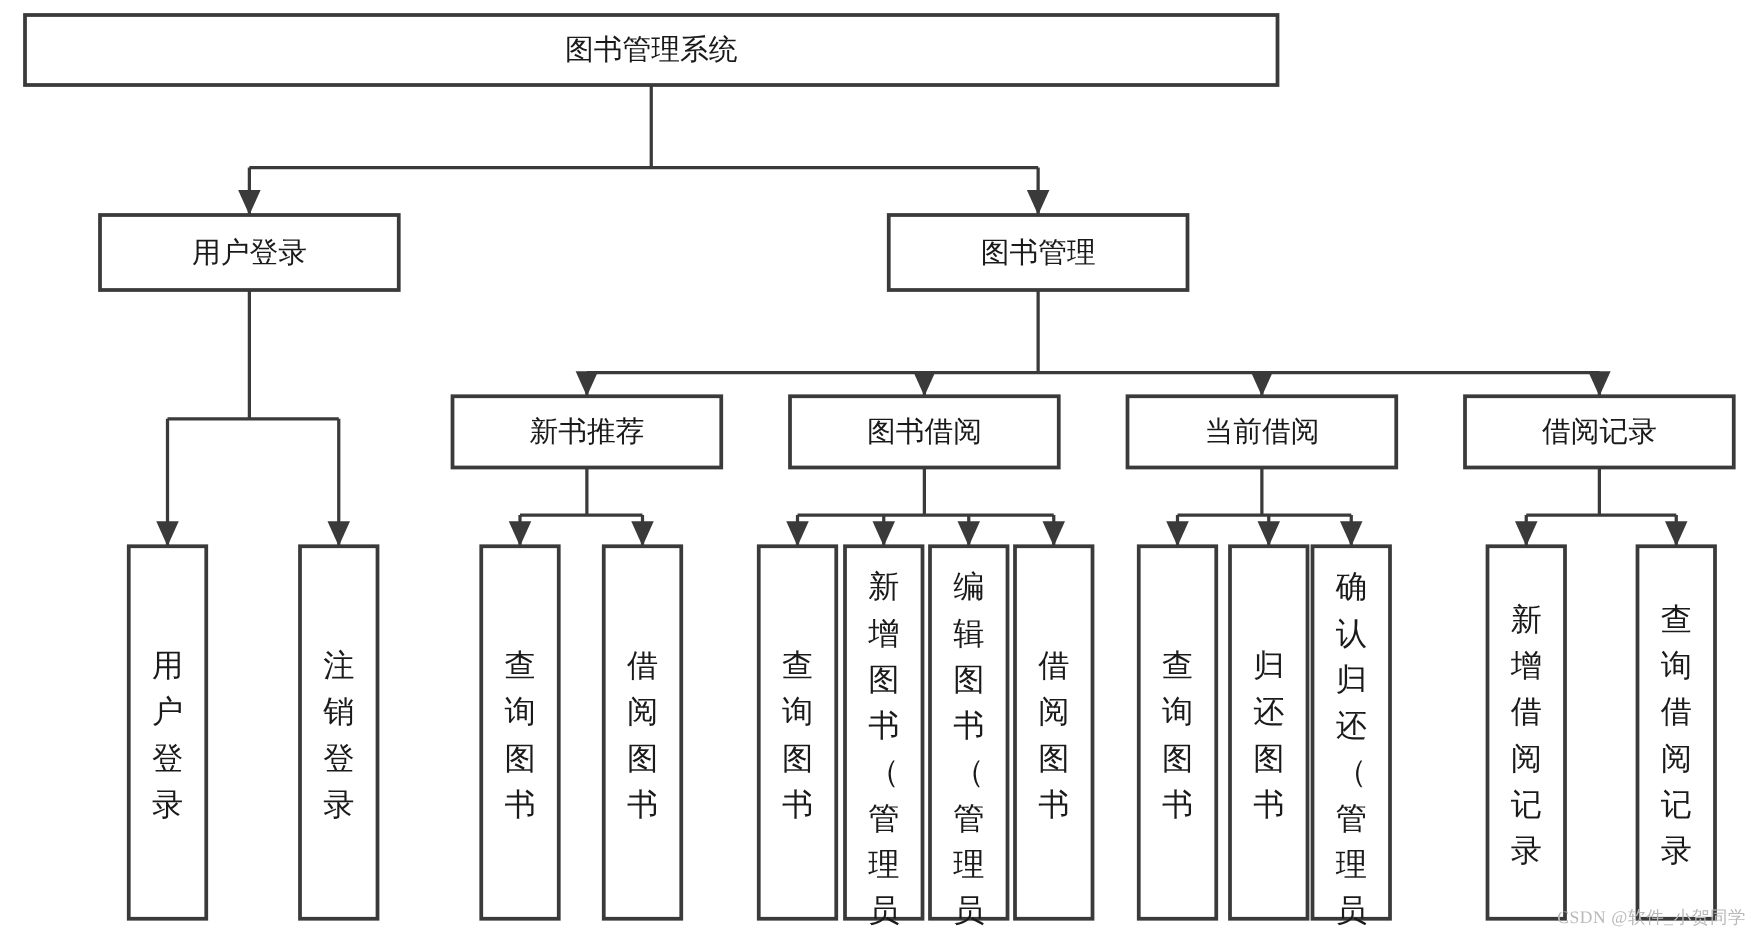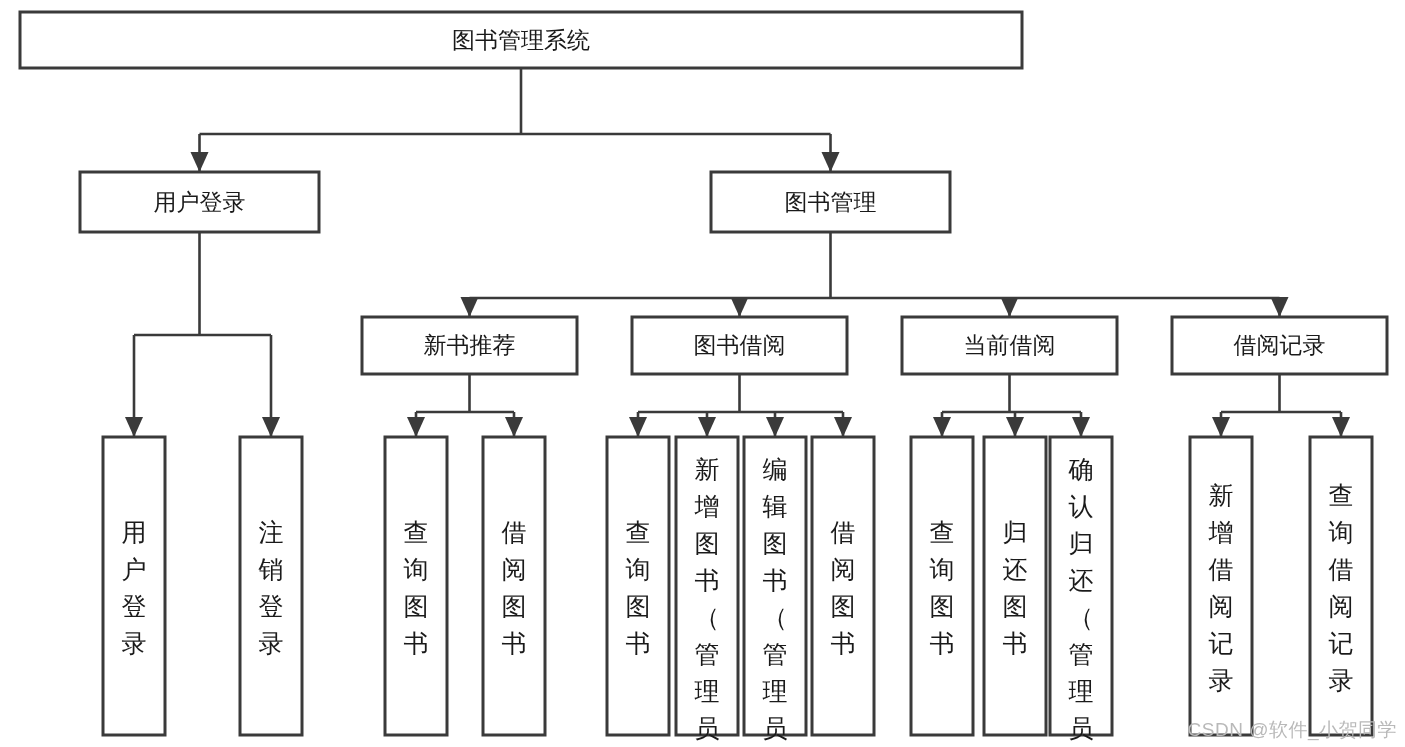--- a/index.html
+++ b/index.html
@@ -62,8 +62,8 @@
     position: absolute;
     right: 8px;
     bottom: 4px;
-    font-family: Liberation Sans, sans-serif;
-    font-size: 19px;
+    font-family: Liberation Serif, serif;
+    font-size: 14px;
     color: #b9b9b9;
     white-space: nowrap;
     letter-spacing: 0.5px;

